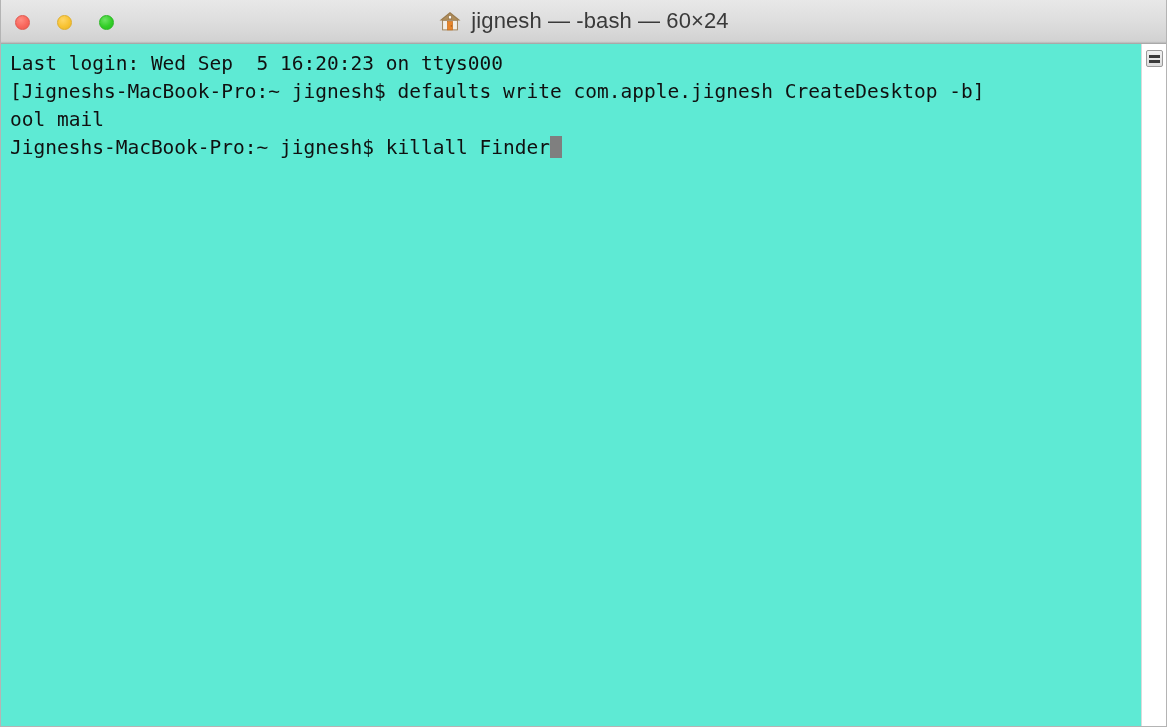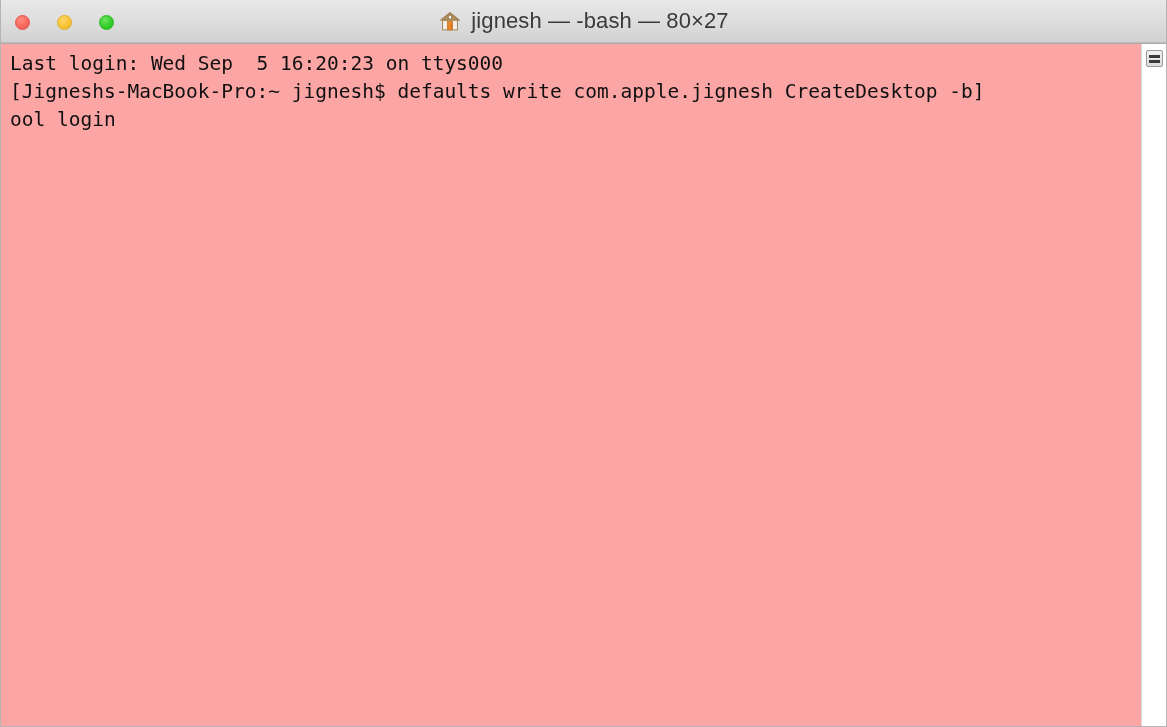--- a/index.html
+++ b/index.html
@@ -177,7 +177,7 @@
         <rect x="9.5" y="12.6" width="5" height="8.3" fill="none" stroke="#c76c17" stroke-width="0.7"></rect>
         <circle cx="13.3" cy="16.9" r="0.55" fill="#7a4a12"></circle>
       </svg>
-      <span id="window-title">jignesh — -bash — 80×27</span>
+      <span id="window-title">jignesh — -bash — 60×24</span>
     </div>
   </div>
 

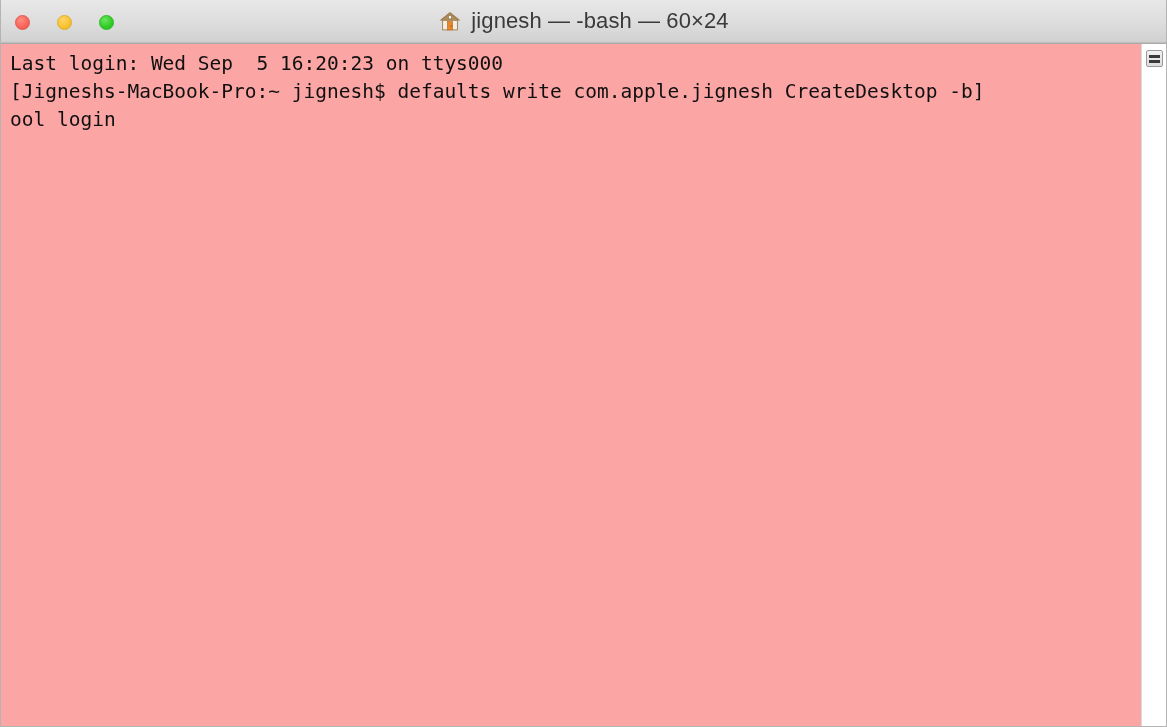--- a/index.html
+++ b/index.html
@@ -94,7 +94,7 @@
   #terminal-body {
     position: relative;
     flex: 1 1 auto;
-    background: #fca5a5;
+    background: #5eead4;
     display: flex;
     overflow: hidden;
   }

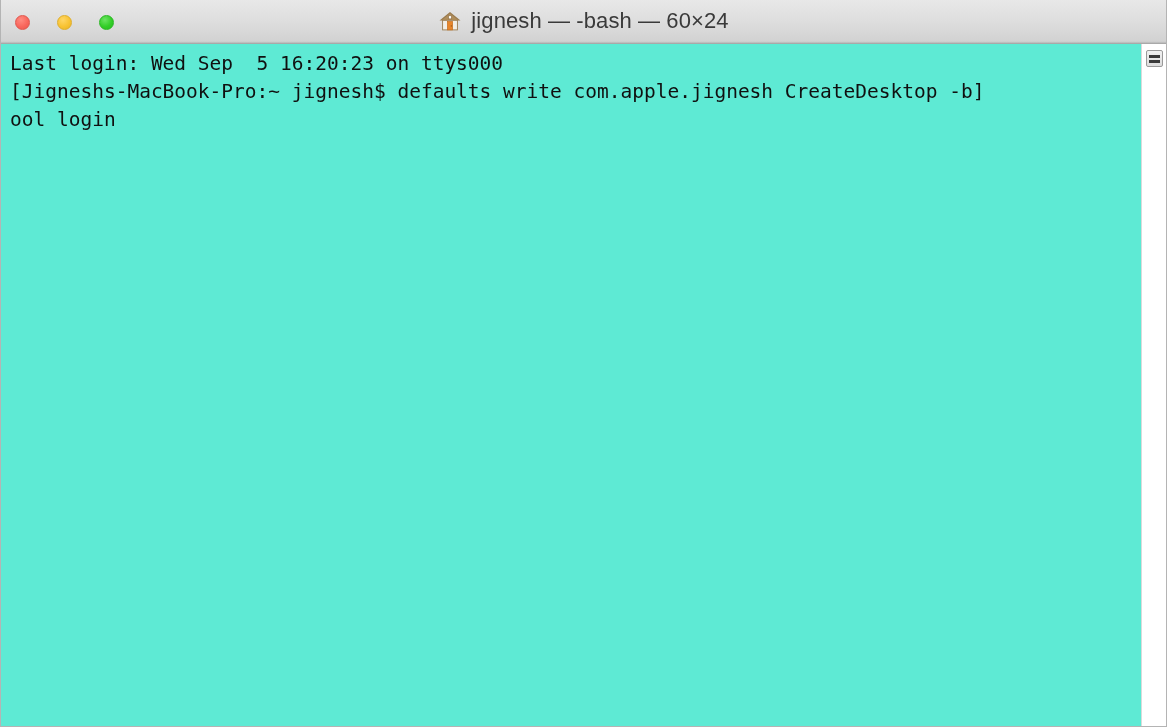--- a/index.html
+++ b/index.html
@@ -185,7 +185,7 @@
     <div id="terminal-screen">
       <div class="term-line">Last login: Wed Sep  5 16:20:23 on ttys000</div>
       <div class="term-line">[Jigneshs-MacBook-Pro:~ jignesh$ defaults write com.apple.jignesh CreateDesktop -b]</div>
-      <div class="term-line">ool login</div>
+      <div class="term-line">ool mail</div>
     </div>
 
     <div id="scrollbar">

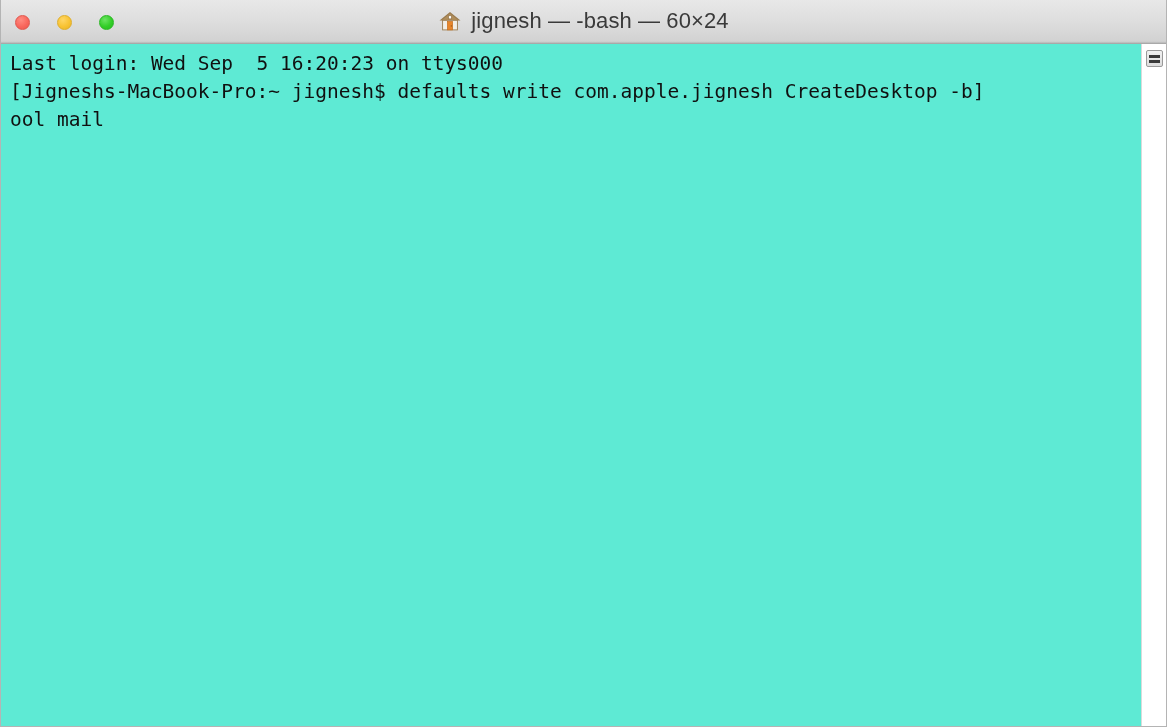--- a/index.html
+++ b/index.html
@@ -186,6 +186,7 @@
       <div class="term-line">Last login: Wed Sep  5 16:20:23 on ttys000</div>
       <div class="term-line">[Jigneshs-MacBook-Pro:~ jignesh$ defaults write com.apple.jignesh CreateDesktop -b]</div>
       <div class="term-line">ool mail</div>
+      <div class="term-line"><span>Jigneshs-MacBook-Pro:~ jignesh$ killall Finder</span><span class="cursor"></span></div>
     </div>
 
     <div id="scrollbar">

